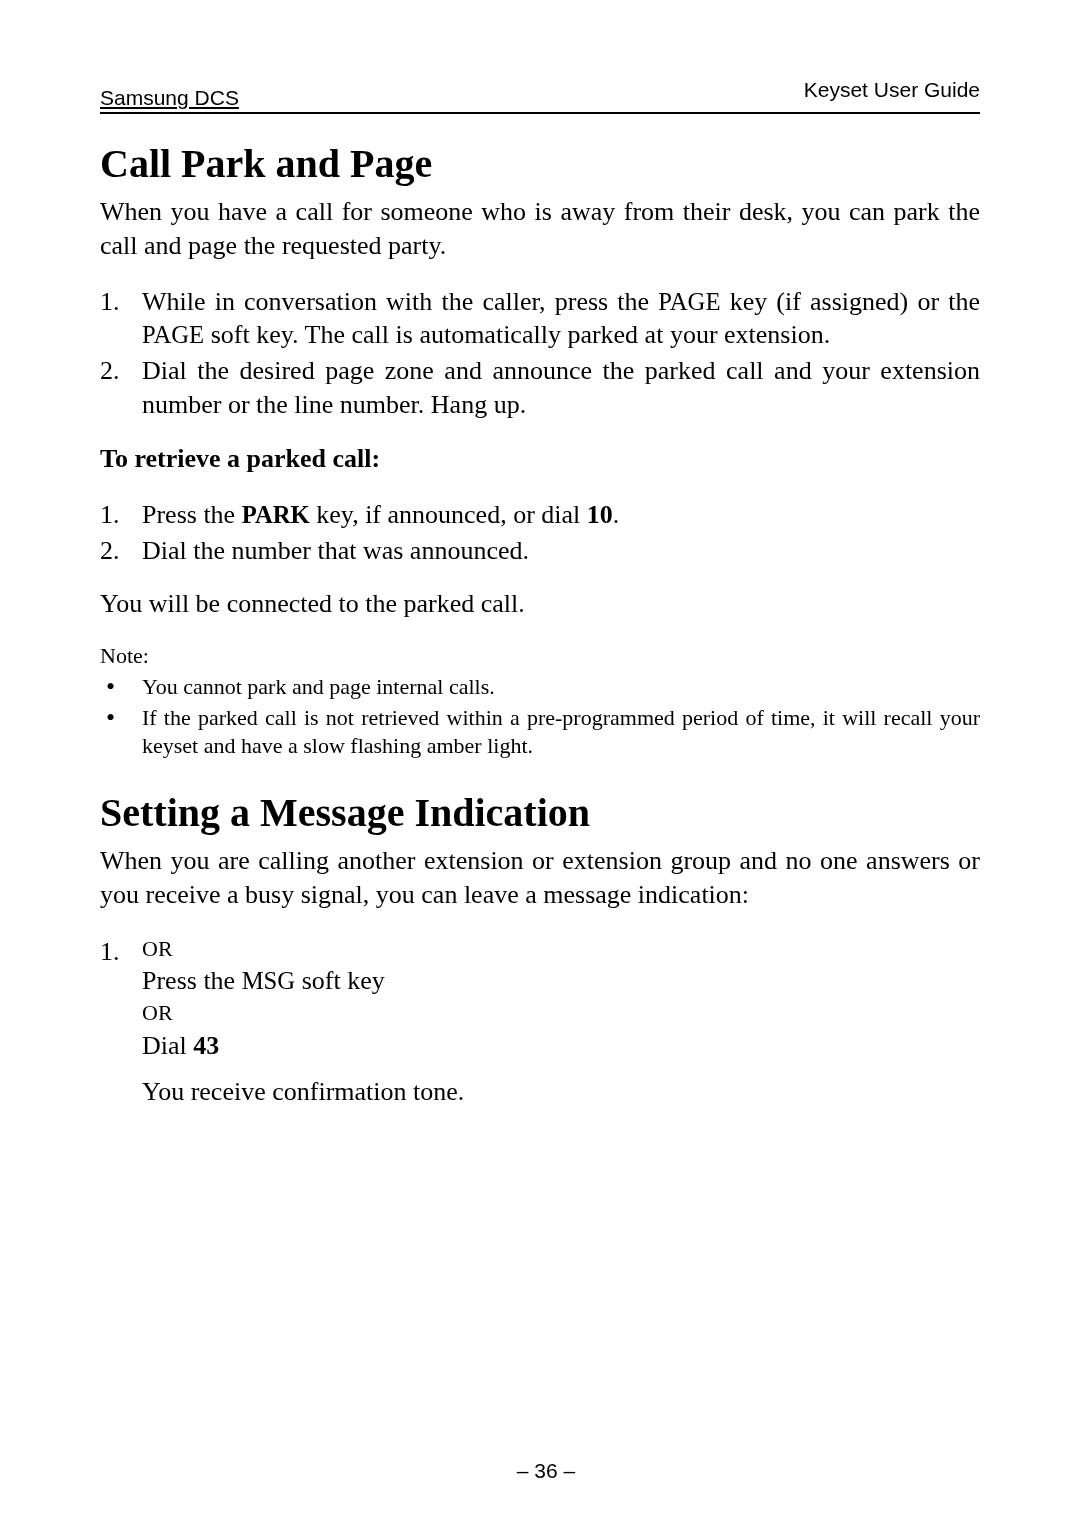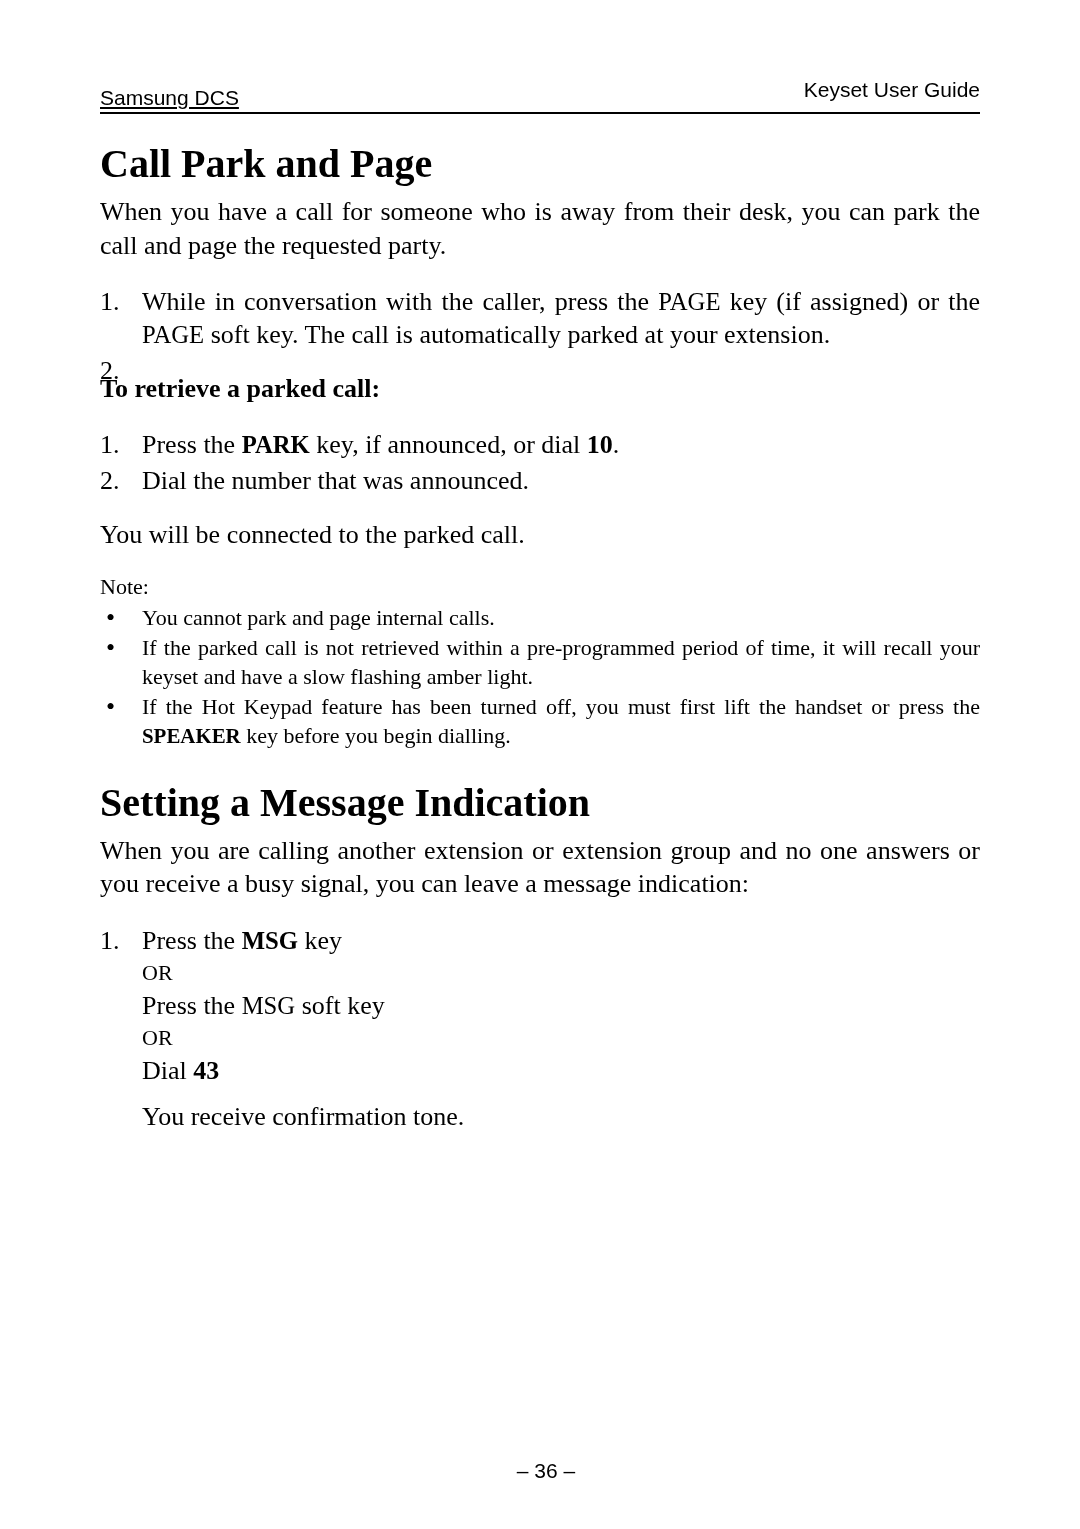--- a/index.html
+++ b/index.html
@@ -142,6 +142,7 @@
   </li>
   <li>
     <span class="num">2.</span>
+    <span>Dial the desired page zone and announce the parked call and your extension number or the line number. Hang up.</span>
   </li>
 </ol>
 

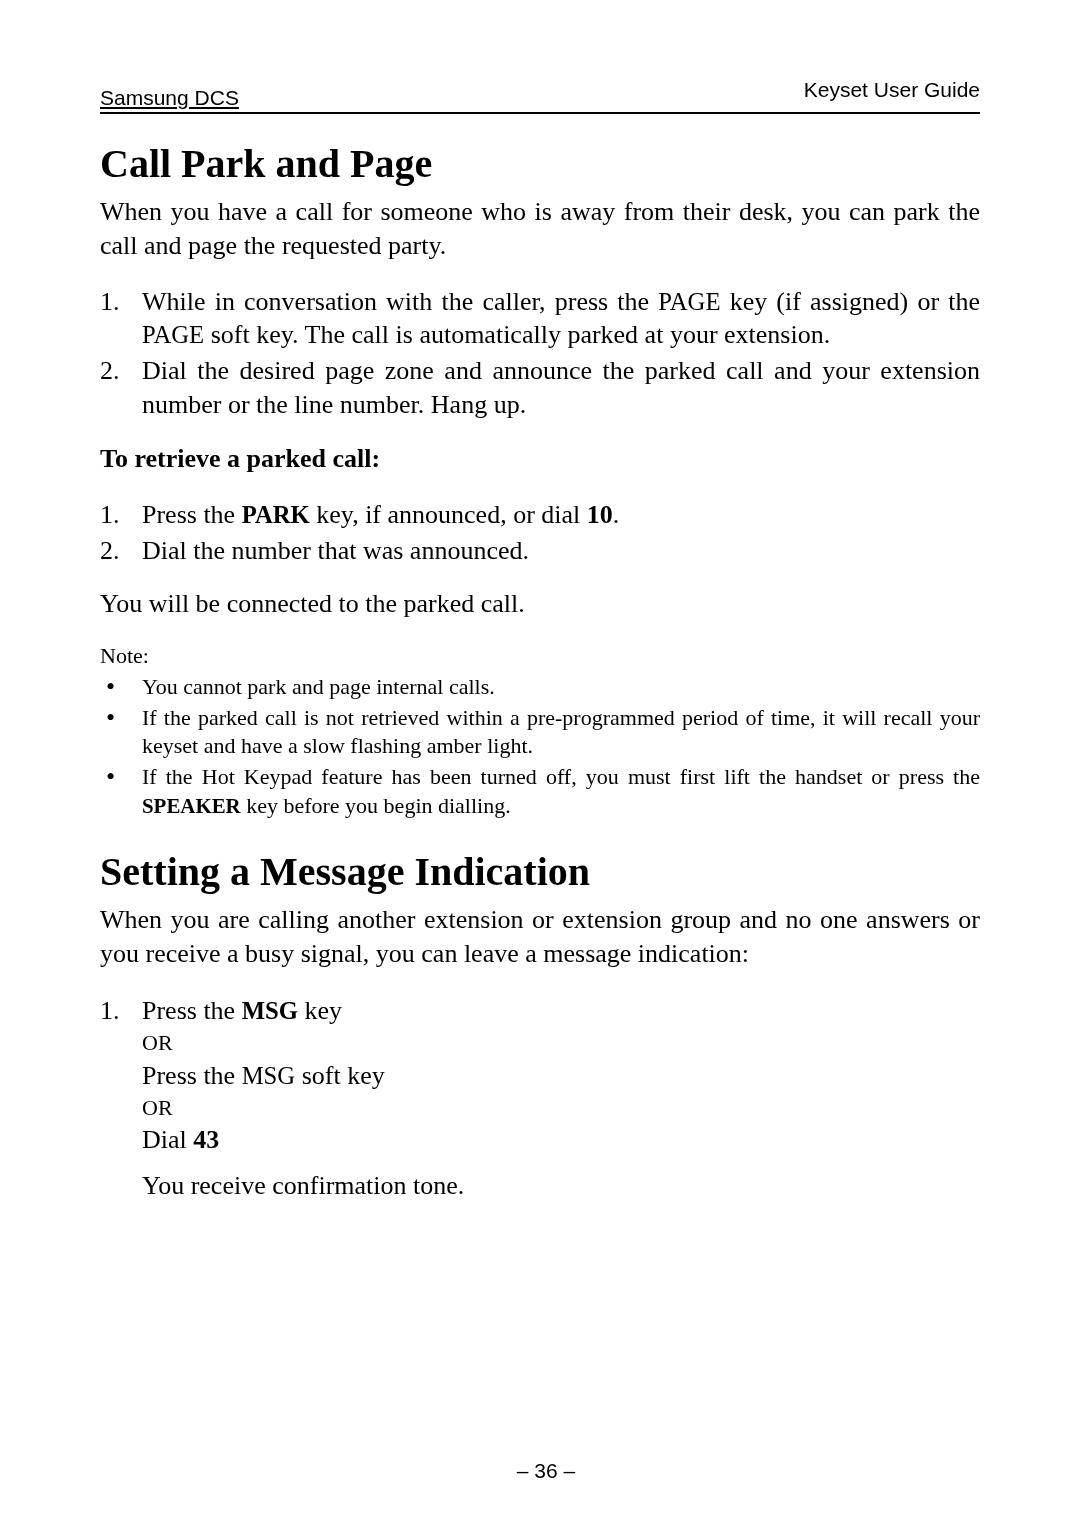--- a/index.html
+++ b/index.html
@@ -169,9 +169,6 @@
   <li>
     <span>If the parked call is not retrieved within a pre-programmed period of time, it will recall your keyset and have a slow flashing amber light.</span>
   </li>
-  <li>
-    <span>If the Hot Keypad feature has been turned off, you must first lift the handset or press the </span><b class="smallcaps-bold">SPEAKER</b><span> key before you begin dialling.</span>
-  </li>
 </ul>
 
 <h1 class="heading1">Setting a Message Indication</h1>

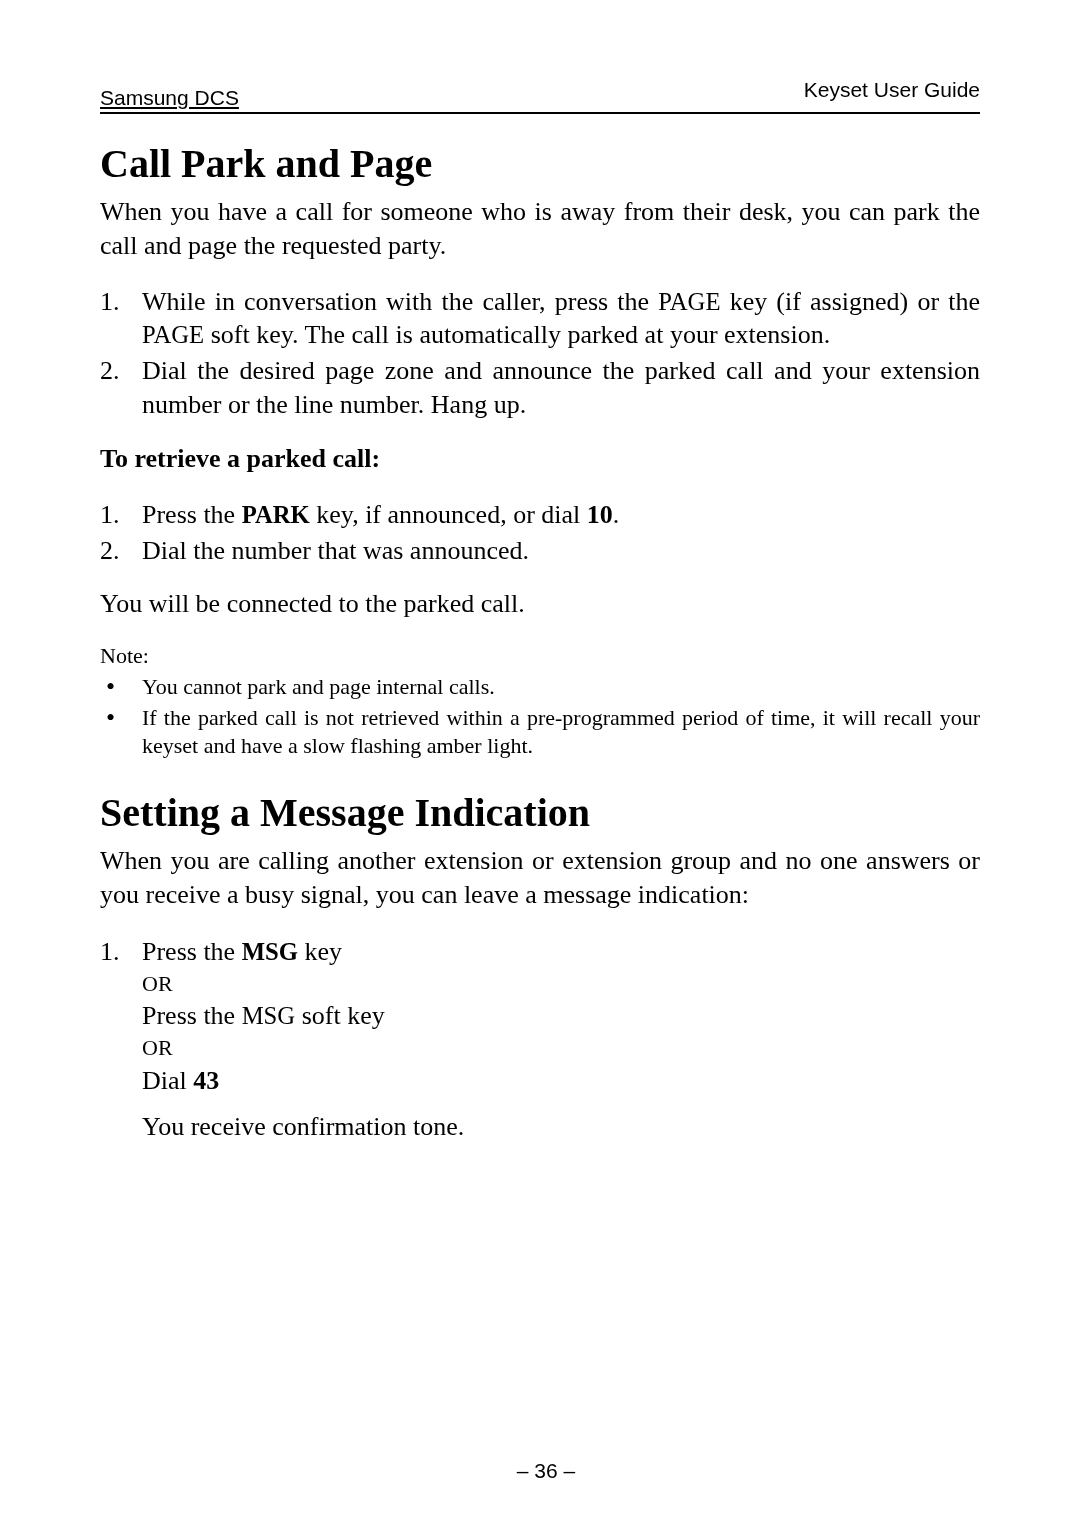--- a/index.html
+++ b/index.html
@@ -176,9 +176,6 @@
 
 <div class="msg-block">
   <span class="num">1.</span>
-  <div>
-    <span>Press the </span><b class="smallcaps-bold">MSG</b><span> key</span>
-  </div>
   <div class="or-text">OR</div>
   <div>
     <span>Press the </span><span class="smallcaps">MSG</span><span> soft key</span>

